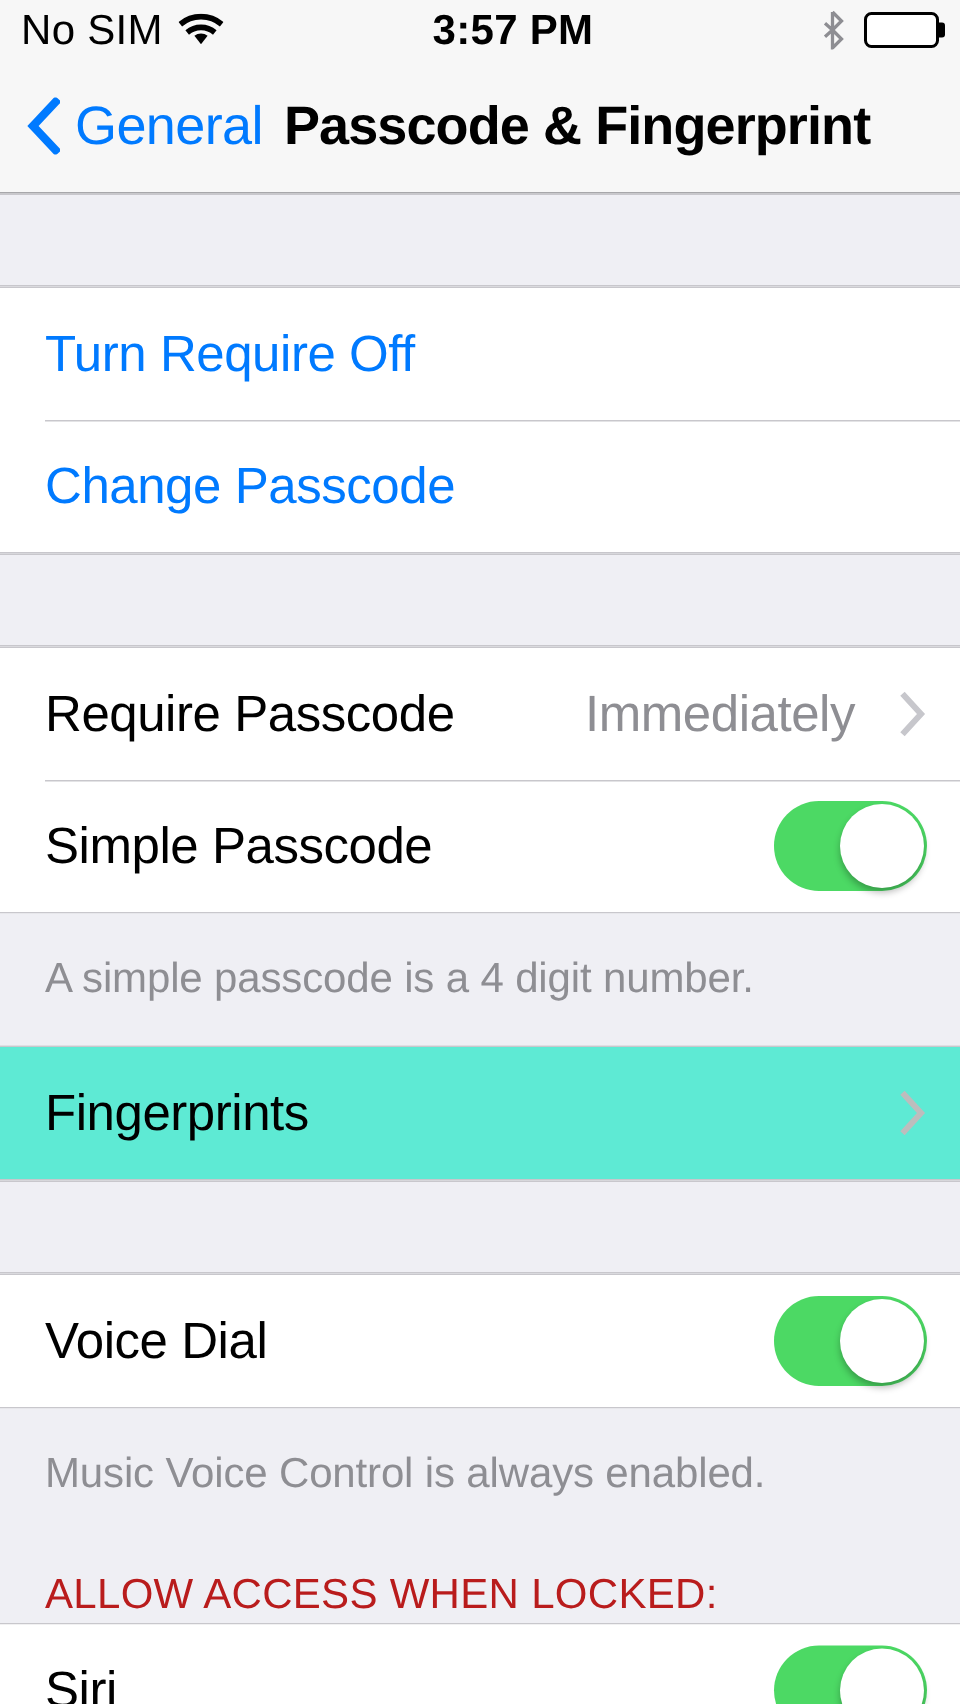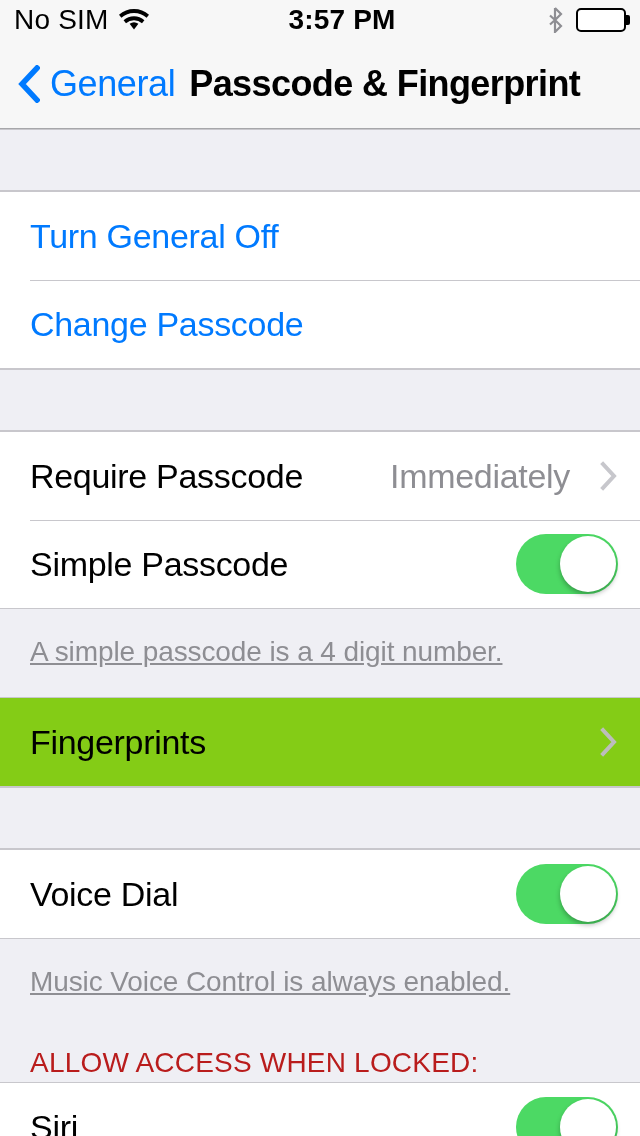--- a/index.html
+++ b/index.html
@@ -271,7 +271,7 @@
 
   <div class="group">
     <div class="row">
-      <span class="row-label link">Turn General Off</span>
+      <span class="row-label link">Turn Require Off</span>
     </div>
     <div class="row">
       <span class="row-label link">Change Passcode</span>

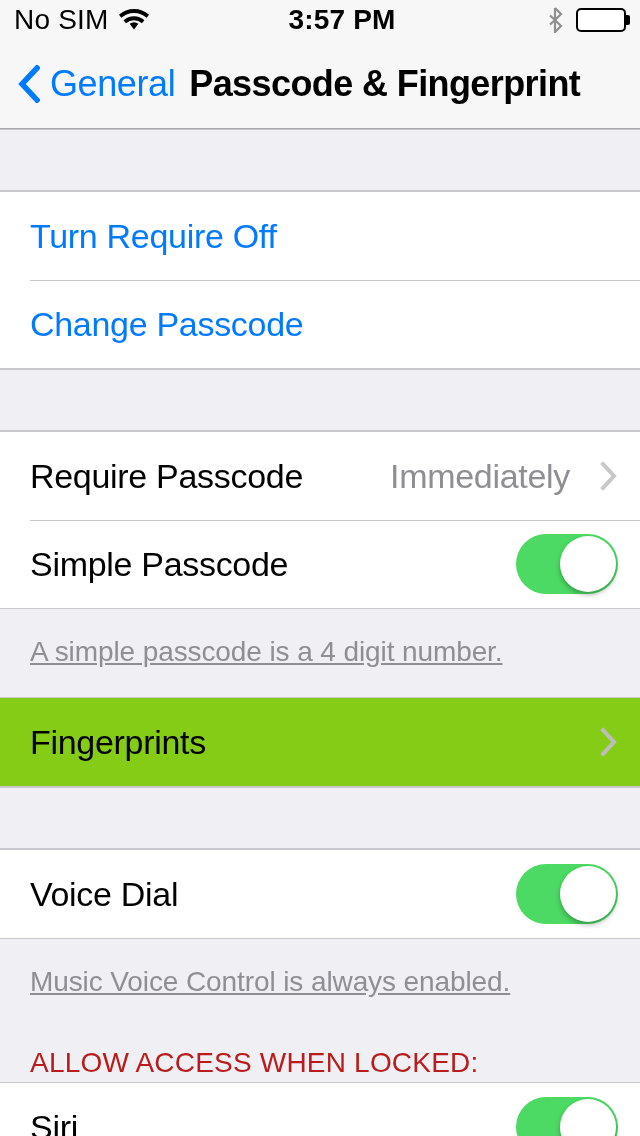--- a/index.html
+++ b/index.html
@@ -211,7 +211,6 @@
     padding: 26px 30px 0 30px;
     letter-spacing: -0.1px;
     line-height: 1.2;
-    text-decoration: underline;
   }
   .section-header {
     font-size: 28px;

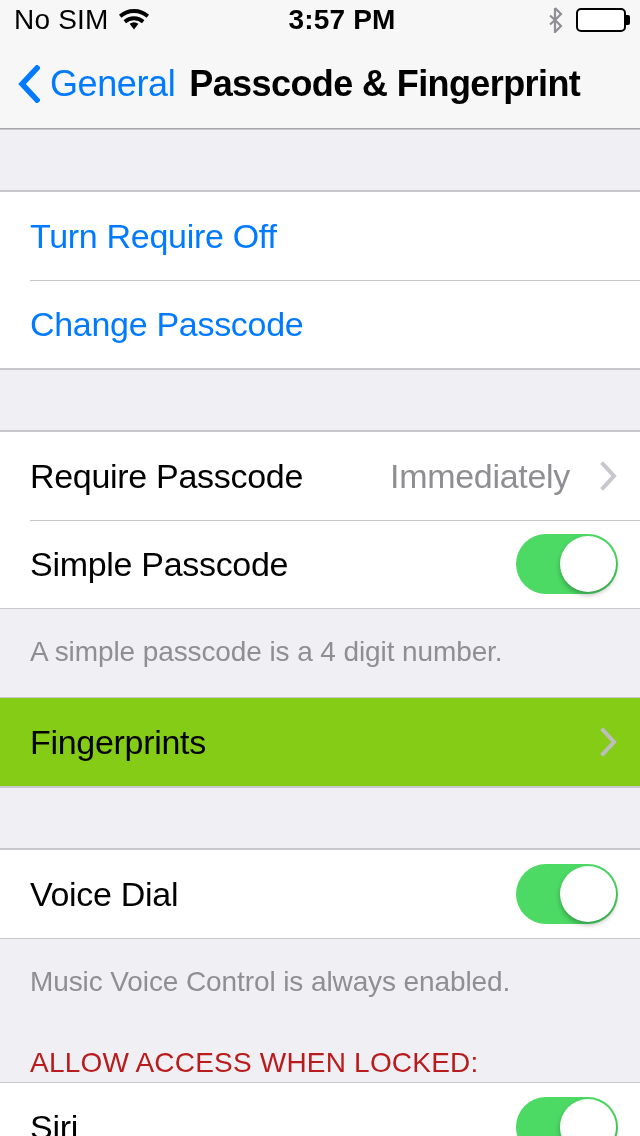--- a/index.html
+++ b/index.html
@@ -148,7 +148,7 @@
     padding-right: 22px;
     background: #FFFFFF;
   }
-  .row.pressed { background: #84cc16; align-items: center; }
+  .row.pressed { background: #5eead4; align-items: center; }
 
   .row + .row::before {
     content: "";

